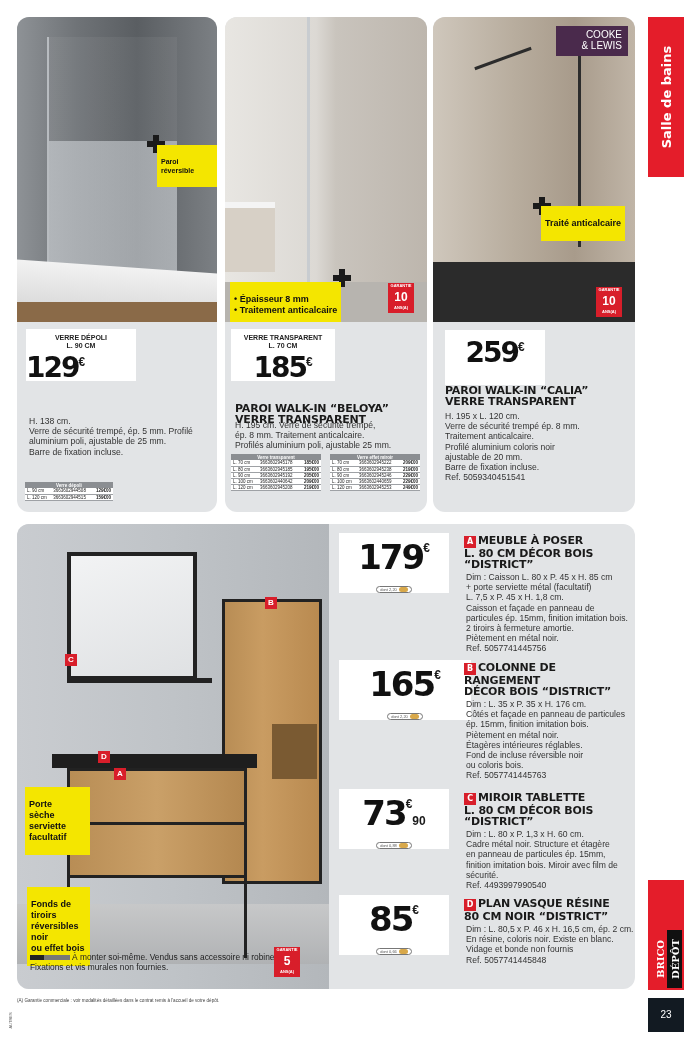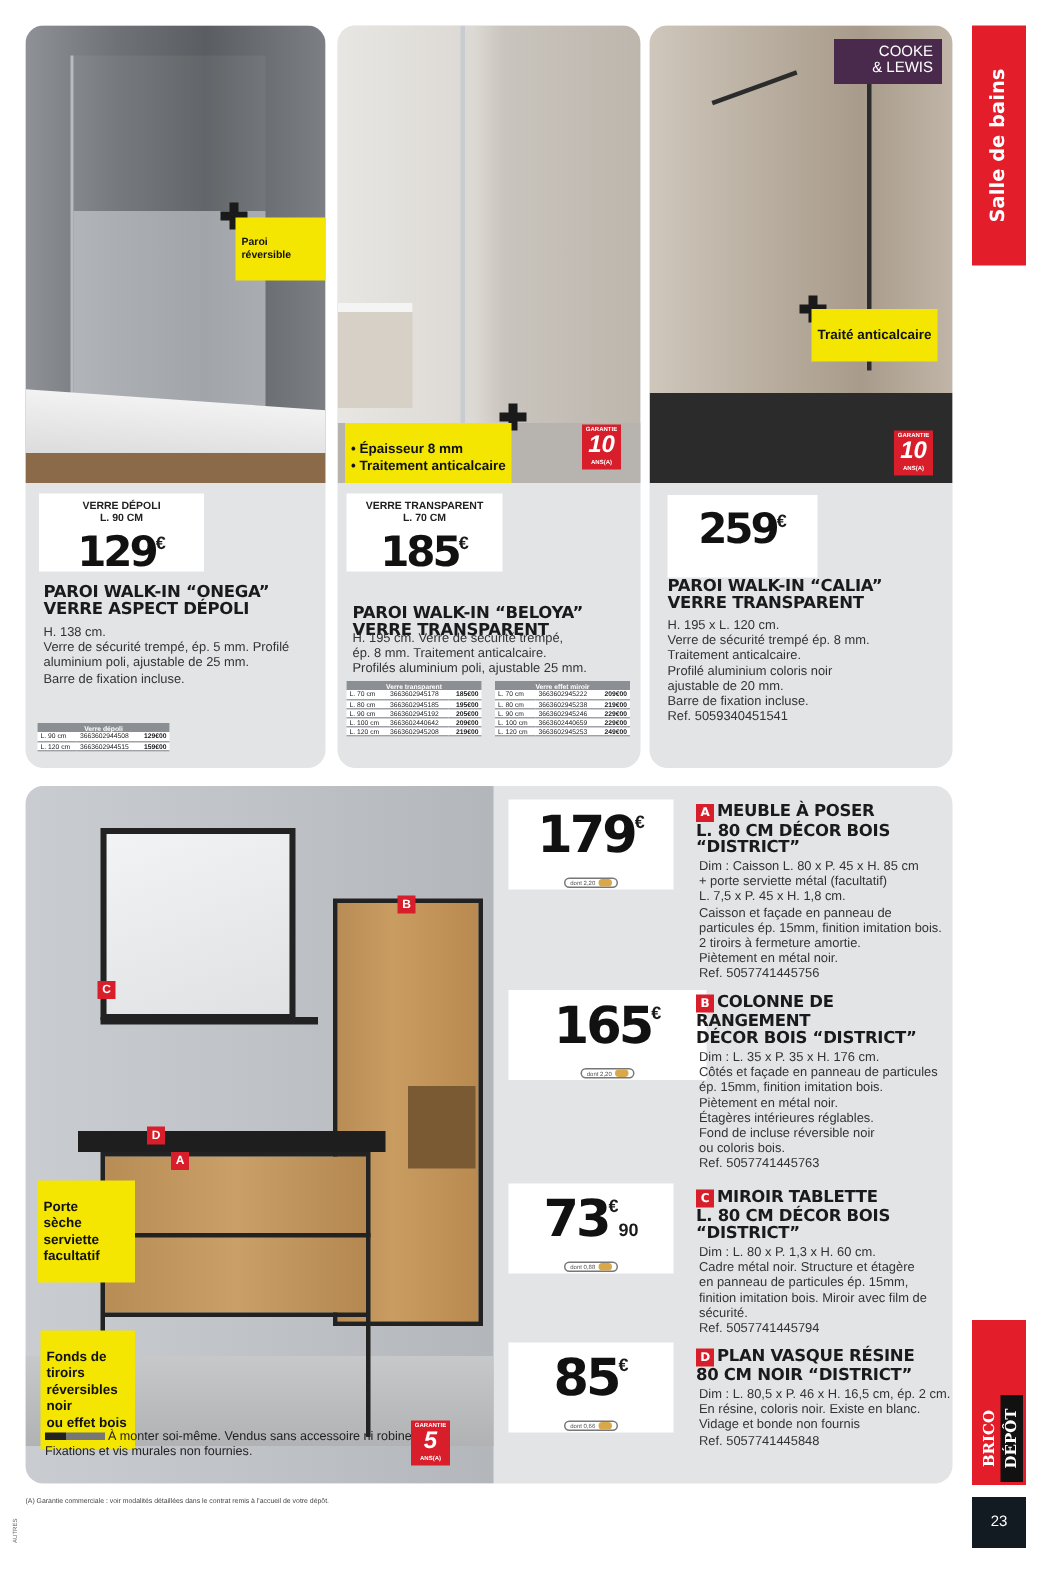--- a/index.html
+++ b/index.html
@@ -43,7 +43,7 @@
 
   .garantie { position: absolute; background: #d81e2a; color: #fff; text-align: center; width: 26px; height: 30px; font-weight: bold; }
   .garantie .g-top { font-size: 4px; line-height: 6px; display: block; }
-  .garantie .g-num { font-size: 16px; line-height: 16px; display: block; font-style: italic; }
+  .garantie .g-num { font-size: 12px; line-height: 16px; display: block; }
   .garantie .g-bot { font-size: 4px; line-height: 5px; display: block; }
 
   .letter-badge { position: absolute; width: 12px; height: 12px; background: #d81e2a; color: #fff; font-size: 8px; font-weight: bold; text-align: center; line-height: 12px; }

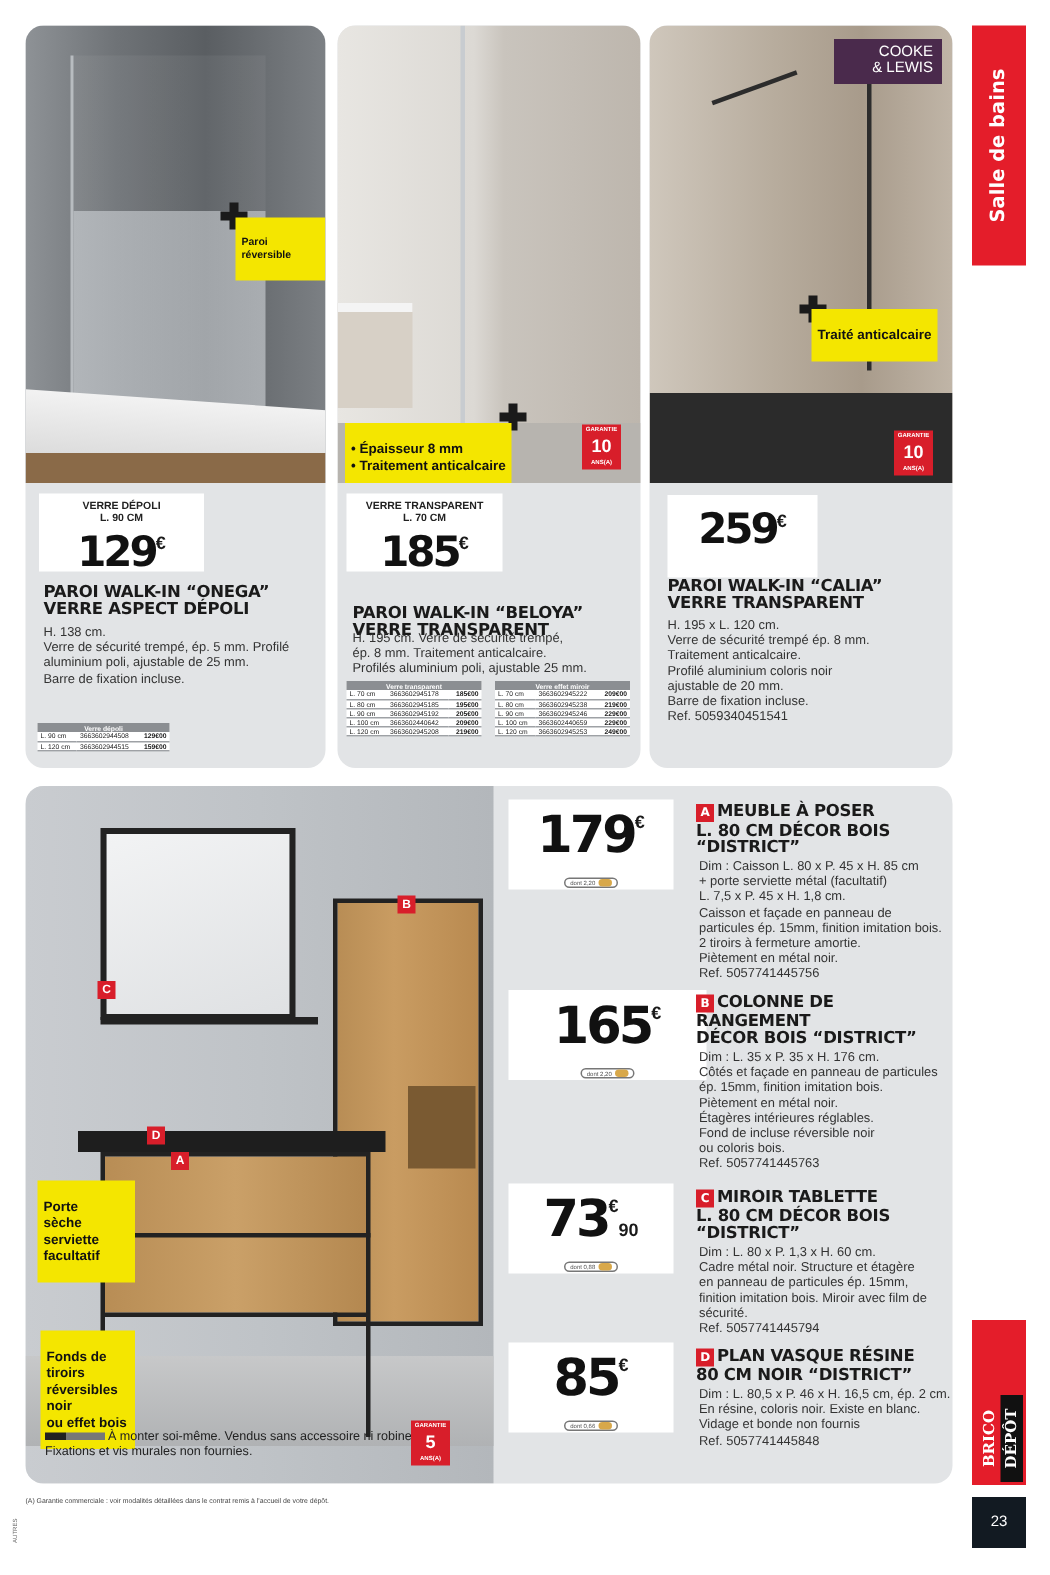--- a/index.html
+++ b/index.html
@@ -95,7 +95,7 @@
   <div class="price-box" style="left:9px; top:312px; width:110px; height:52px;">
     <div class="price-caption" style="margin-top:5px;">VERRE DÉPOLI</div>
     <div class="price-caption">L. 90 CM</div>
-    <div style="text-align:center; margin-top:1px;">
+    <div style="margin-top:1px;">
       <span class="price-big" style="font-size:28px;">129</span><span class="price-euro">€</span>
     </div>
   </div>

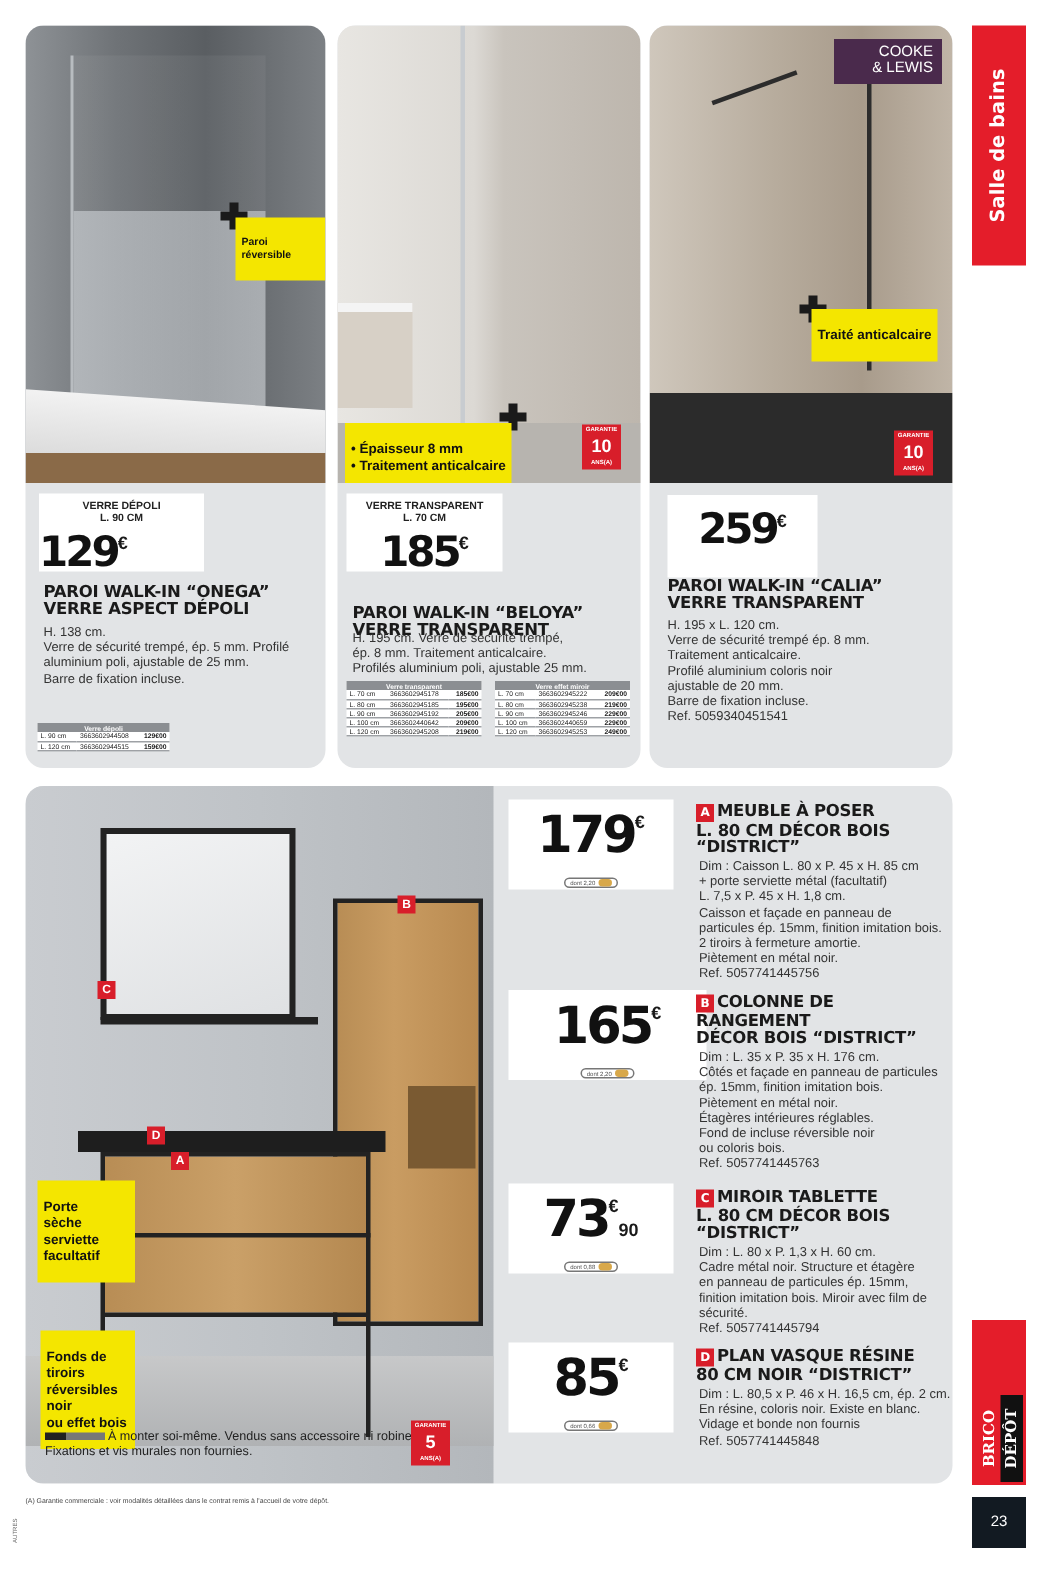--- a/index.html
+++ b/index.html
@@ -98,10 +98,6 @@
     <div style="margin-top:1px;">
       <span class="price-big" style="font-size:28px;">129</span><span class="price-euro">€</span>
     </div>
-  </div>
-  <div class="prod-title" style="left:12px; top:372px; width:185px;">
-    <div>PAROI WALK-IN “ONEGA”</div>
-    <div>VERRE ASPECT DÉPOLI</div>
   </div>
   <div class="prod-desc" style="left:12px; top:399px; width:185px;">
     <div>H. 138 cm.</div>

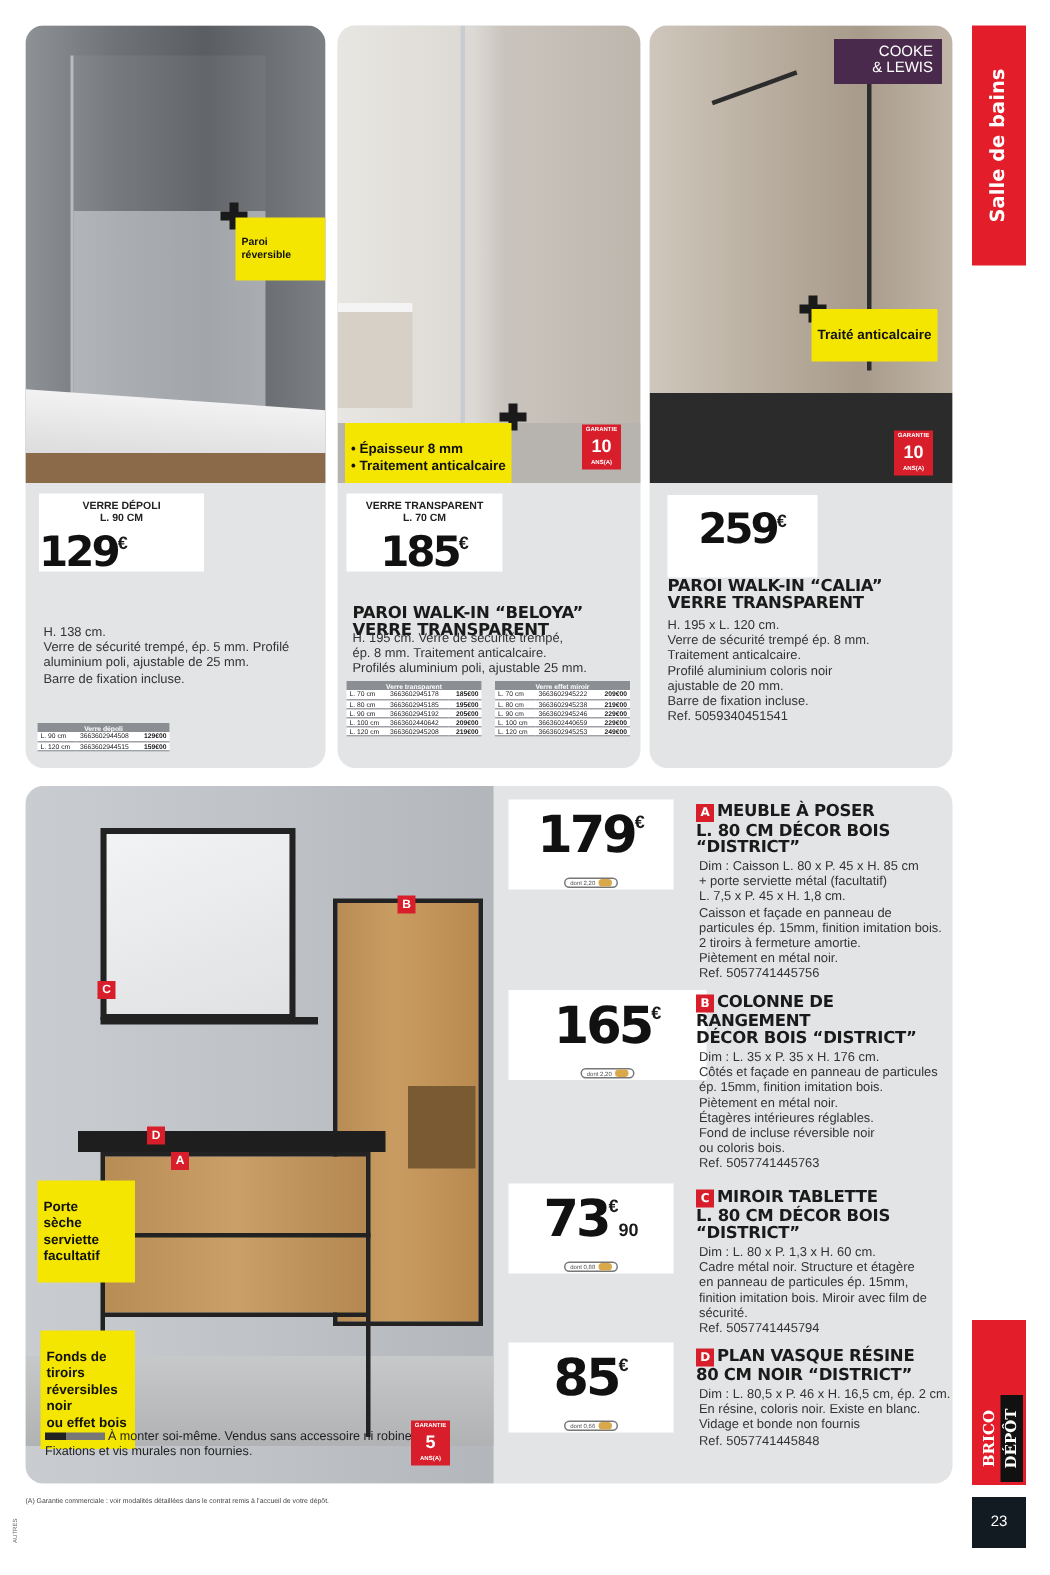--- a/index.html
+++ b/index.html
@@ -350,7 +350,7 @@
     <div>en panneau de particules ép. 15mm,</div>
     <div>finition imitation bois. Miroir avec film de</div>
     <div>sécurité.</div>
-    <div>Ref. 5057741445794</div>
+    <div>Ref. 4493997990540</div>
   </div>
 
   <div class="price-box" style="left:322px; top:371px; width:110px; height:60px;">

